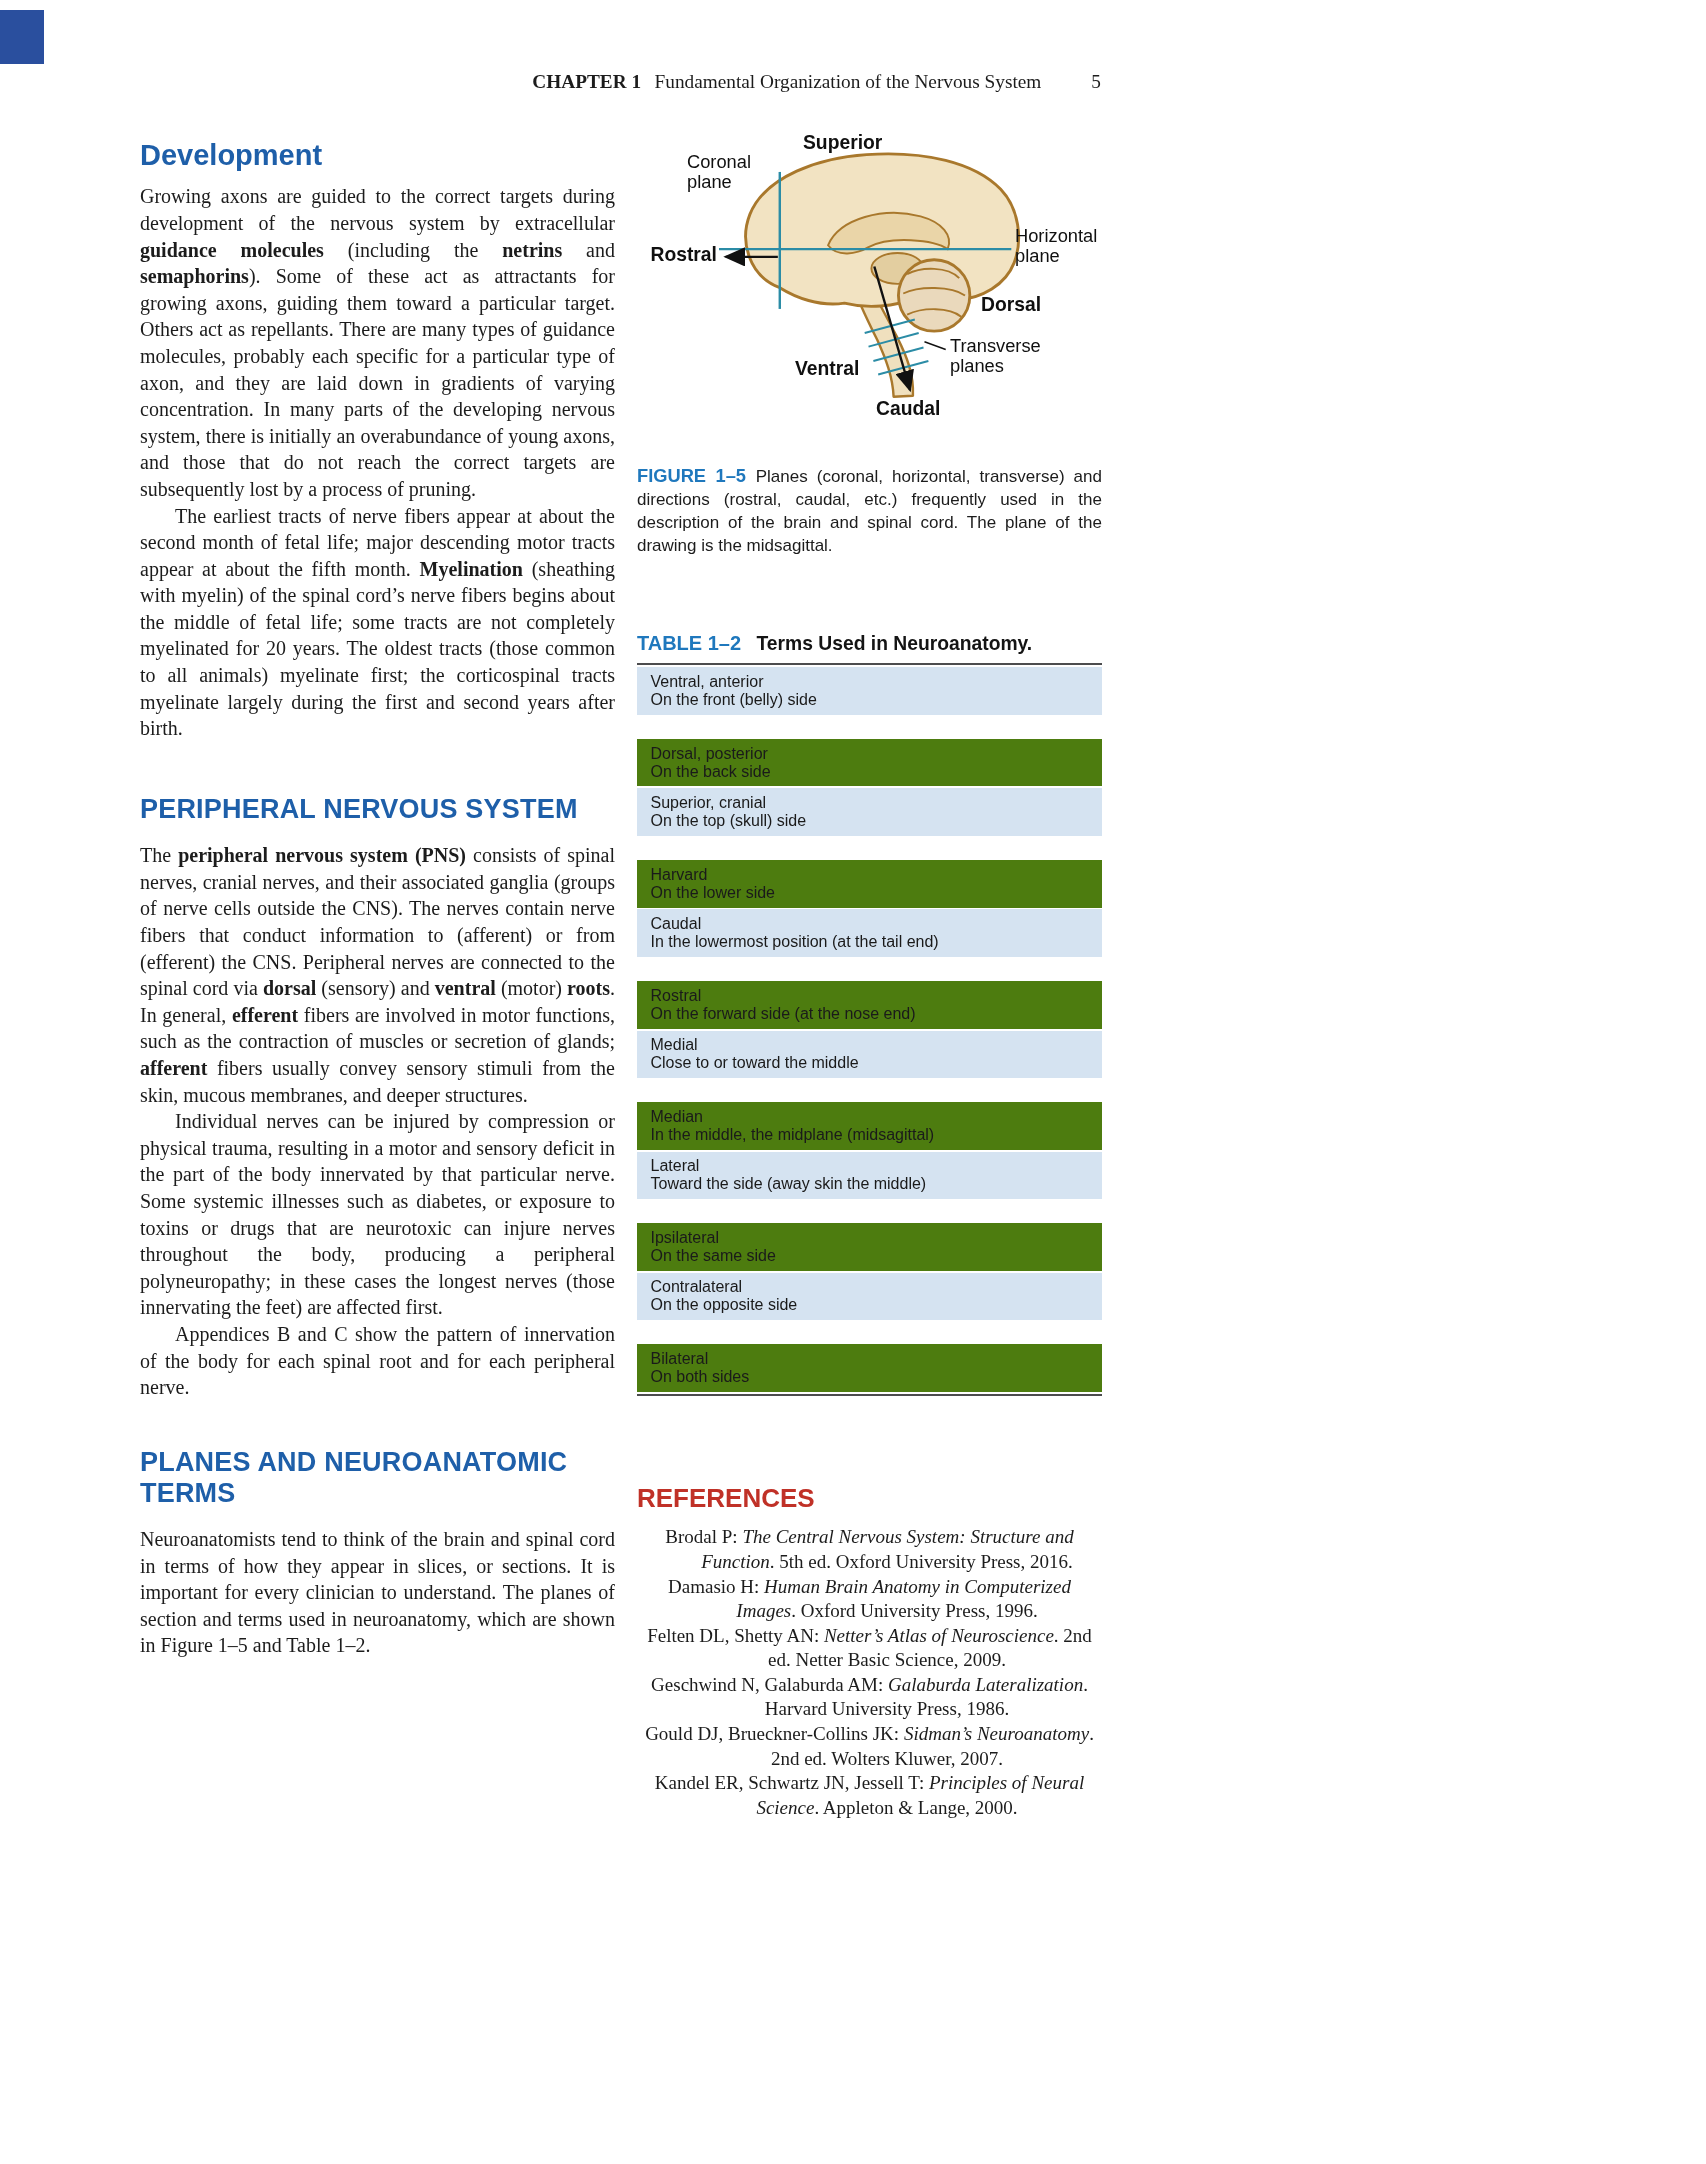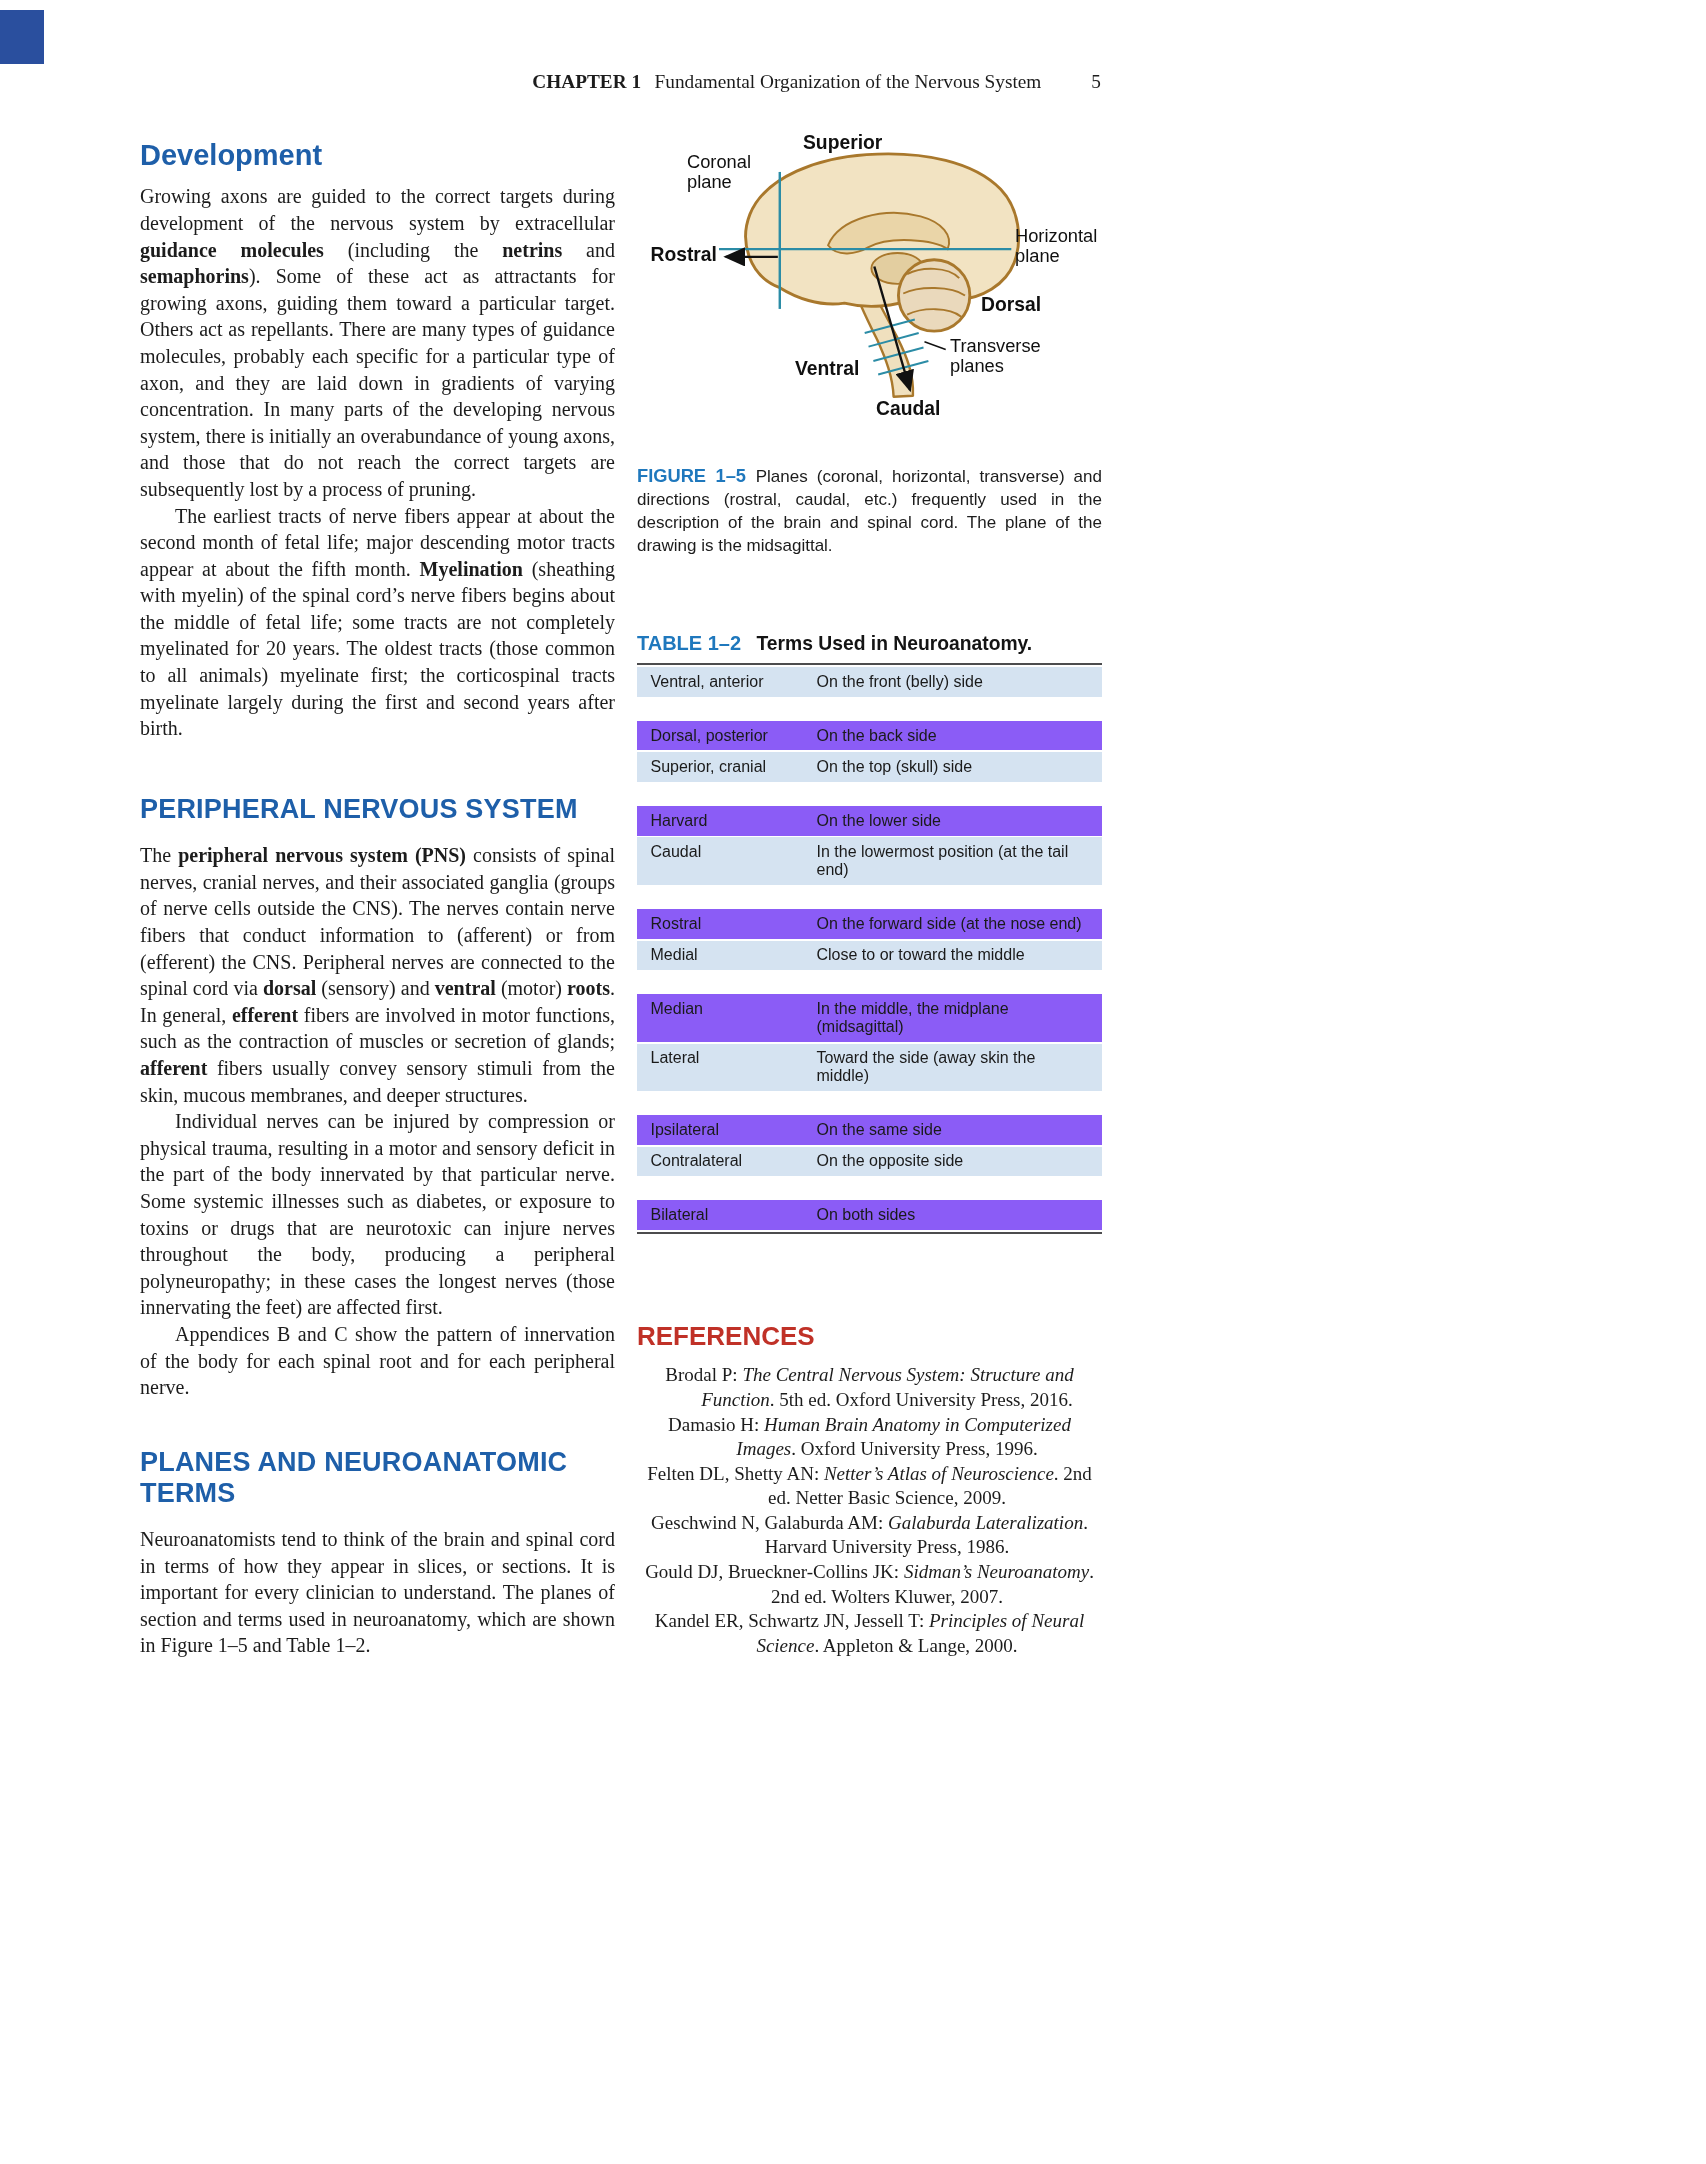--- a/index.html
+++ b/index.html
@@ -55,7 +55,7 @@
   .tbl-title { font-weight:bold; font-size:19.3px; color:#141414; }
   .tbl-rows  { border-bottom:2.9px solid #4c4c4e; padding-bottom:1.9px; }
   .trow { display:flex; padding:5.8px 11.6px 5.8px 13.5px; margin-top:1.9px;
-          font-family:"Liberation Sans", sans-serif; font-size:16px; color:#1a1a1a; }
+          font-family:"Liberation Sans", sans-serif; font-size:16px; color:#1a1a1a;flex-direction:column; }
   .trow.odd  { background:#d5e3f1; }
   .trow.even { background:#8b5cf6;margin-top:24px; }
   .trow .term { width:166px; flex:none; }

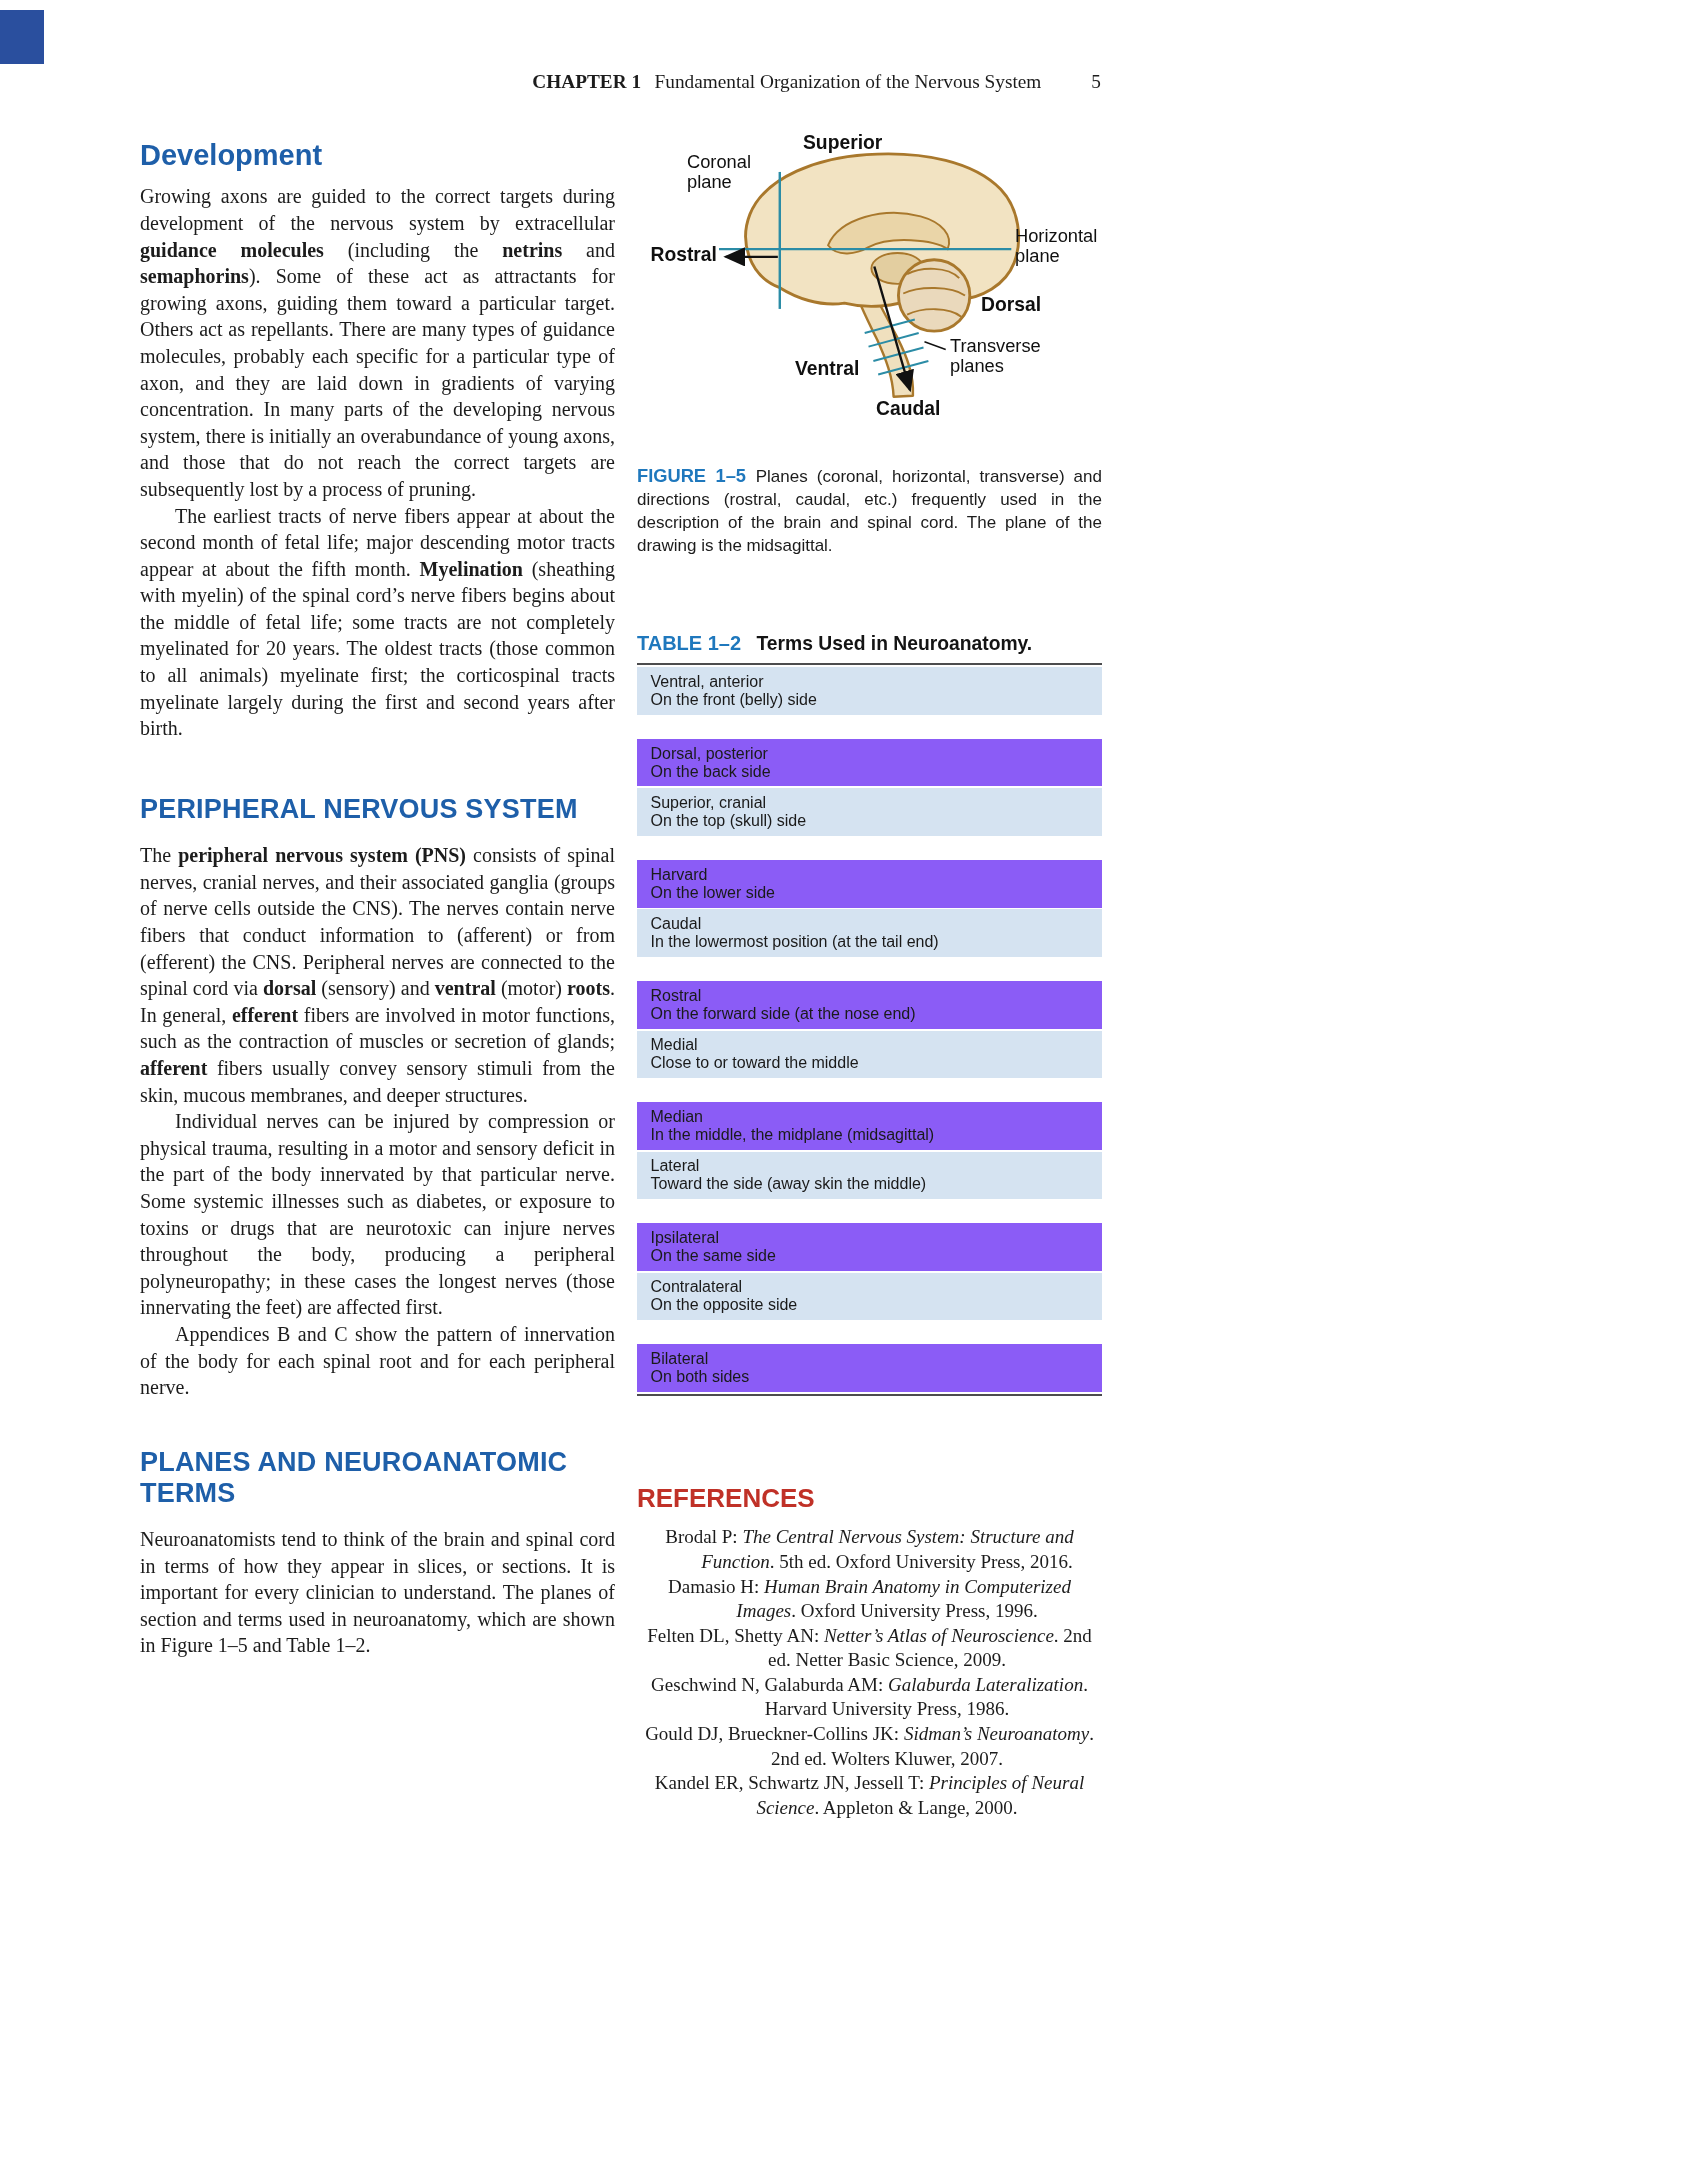--- a/index.html
+++ b/index.html
@@ -57,7 +57,7 @@
   .trow { display:flex; padding:5.8px 11.6px 5.8px 13.5px; margin-top:1.9px;
           font-family:"Liberation Sans", sans-serif; font-size:16px; color:#1a1a1a;flex-direction:column; }
   .trow.odd  { background:#d5e3f1; }
-  .trow.even { background:#8b5cf6;margin-top:24px; }
+  .trow.even { background:#4d7c0f;margin-top:24px; }
   .trow .term { width:166px; flex:none; }
   .trow .def  { flex:1; }
 

